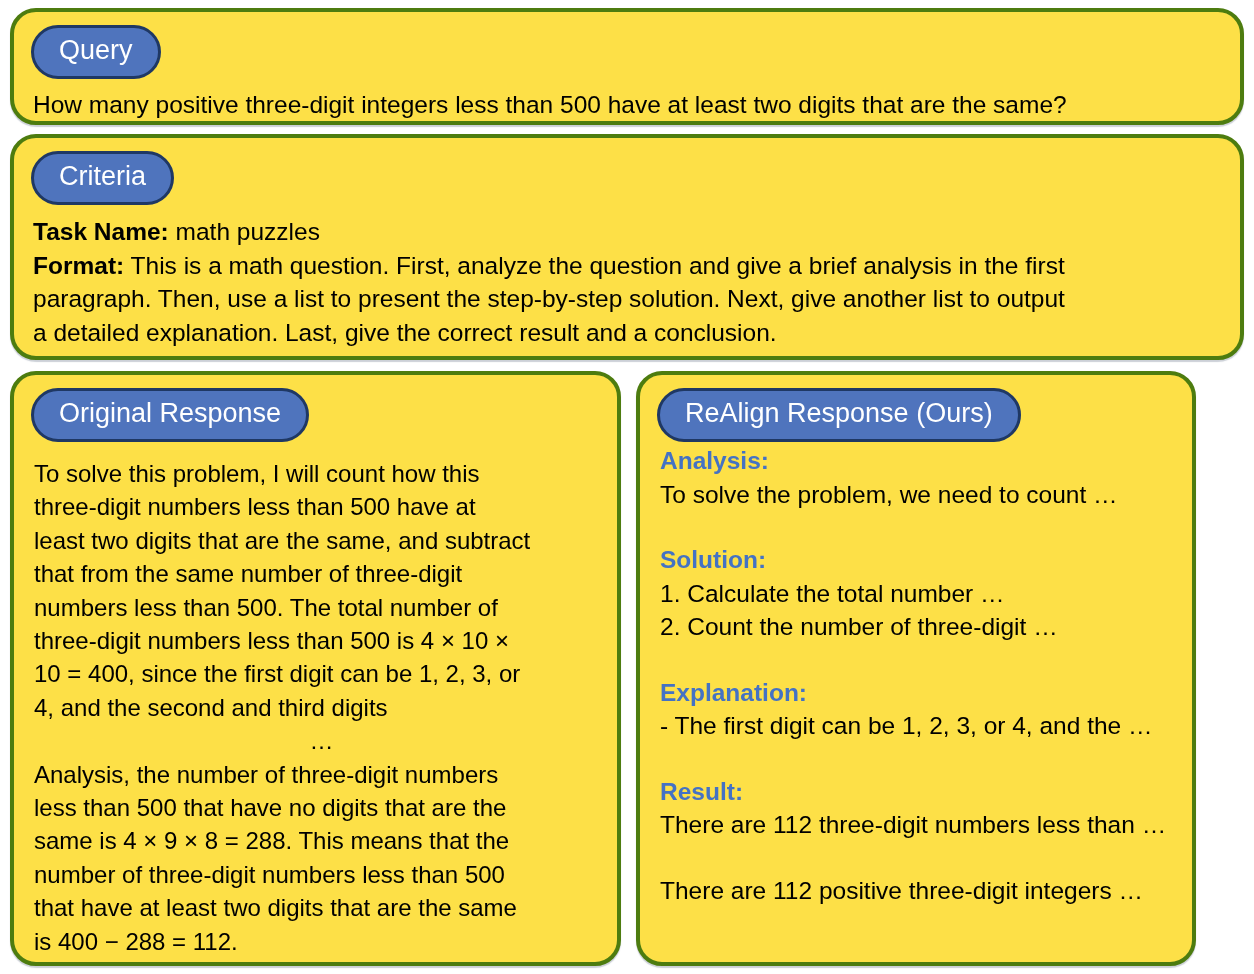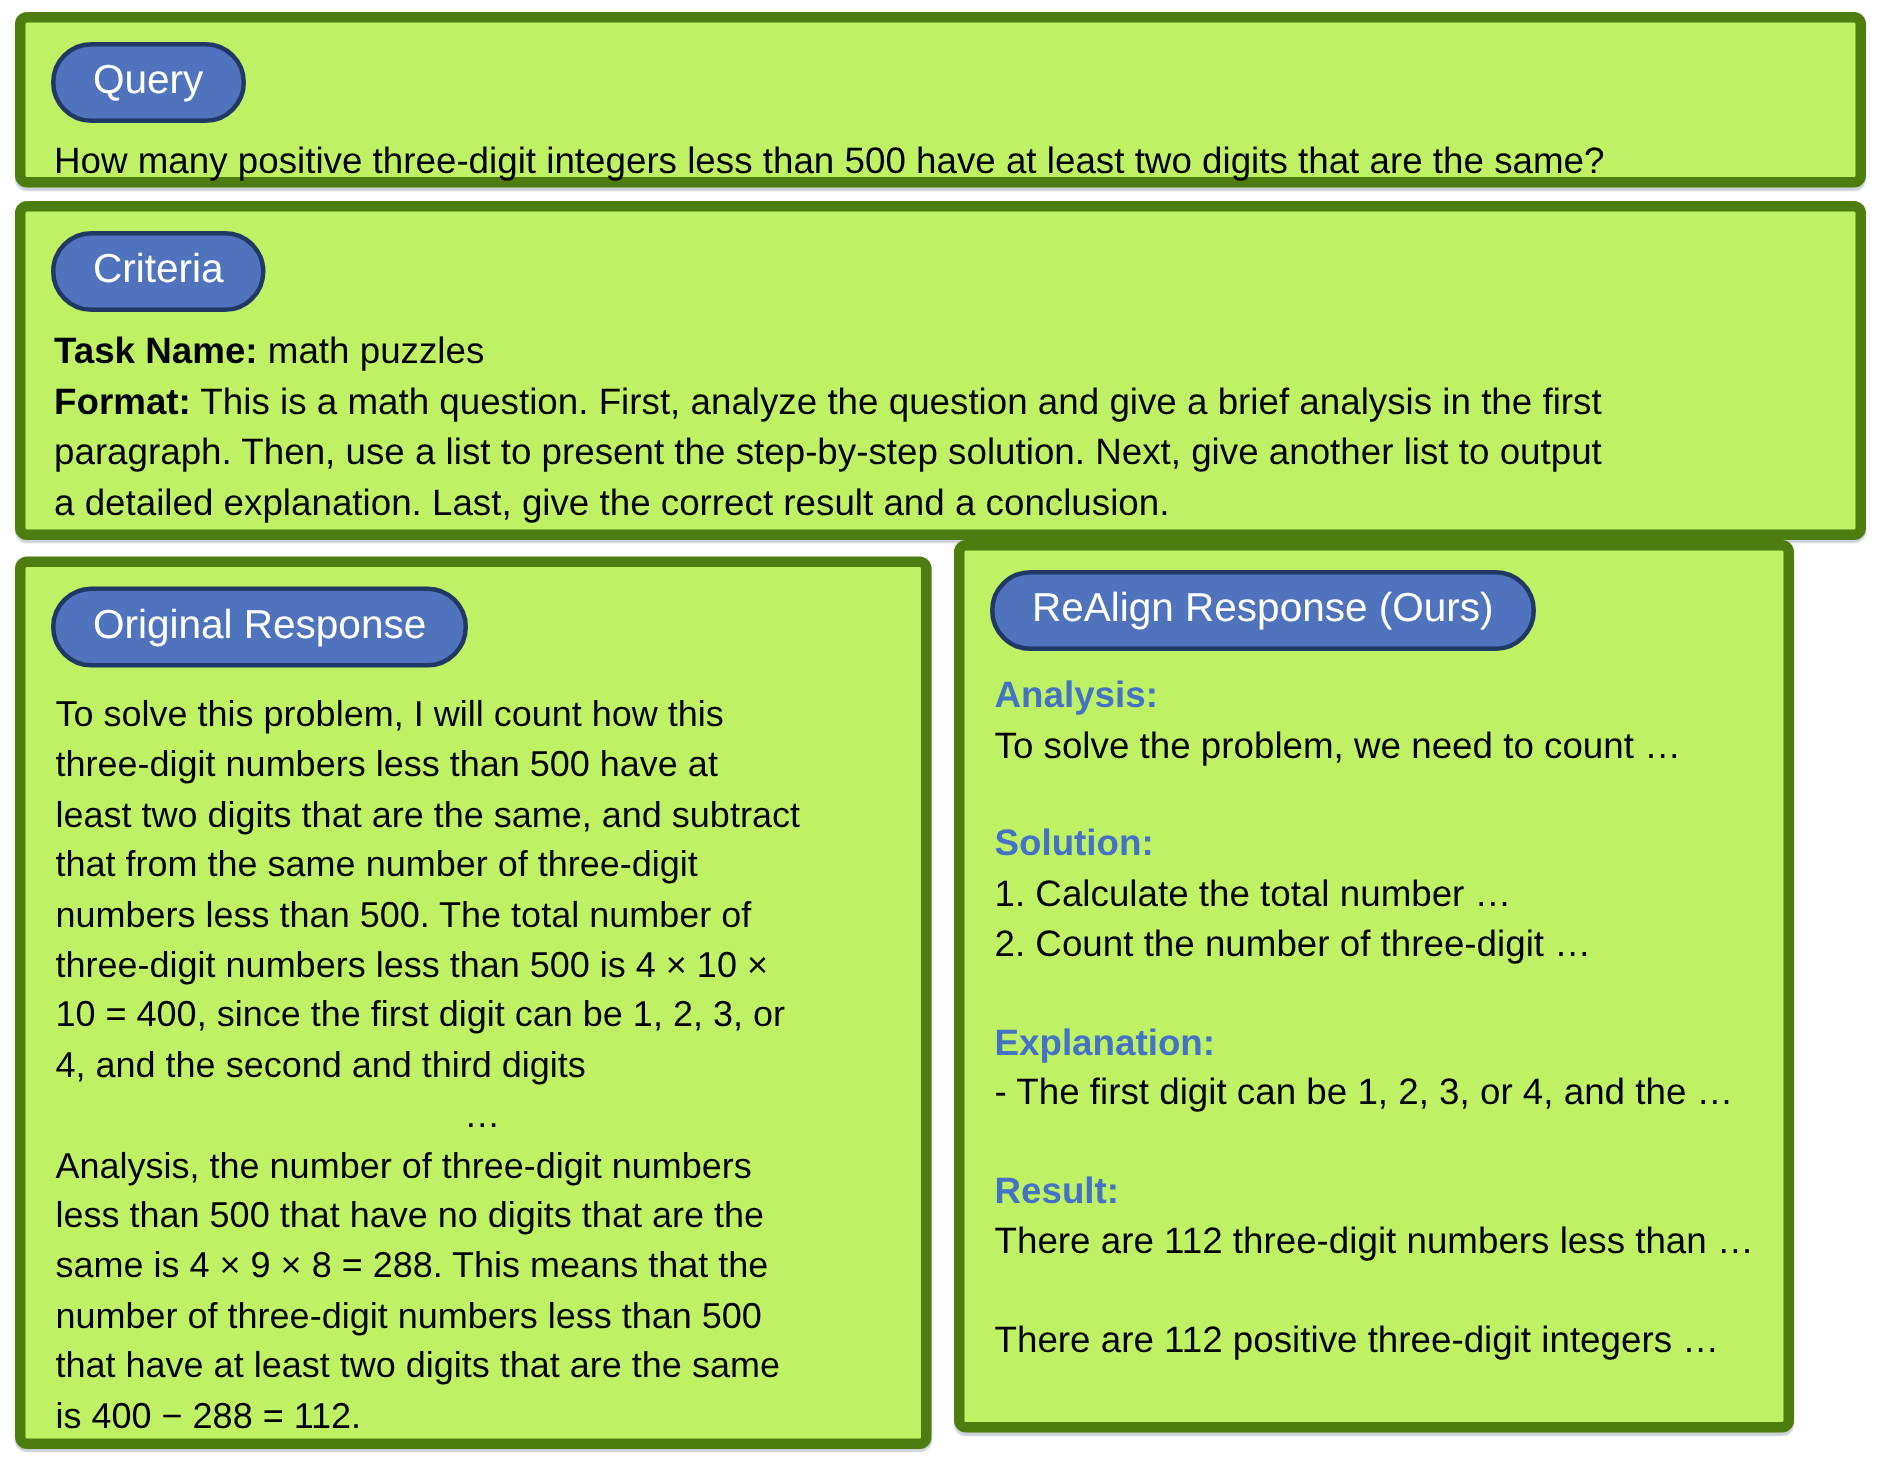--- a/index.html
+++ b/index.html
@@ -19,9 +19,9 @@
   .box {
     position: absolute;
     box-sizing: border-box;
-    border: 7px solid #4d7c0f;
-    border-radius: 8px;
-    background: #bef264;
+    border: 4px solid #4d7c0f;
+    border-radius: 26px;
+    background: #fde047;
     box-shadow: 0 2px 1px rgba(110, 120, 140, 0.35);
   }
   #query-box   { left: 10px;  top: 8px;   width: 1234px; height: 117px; }

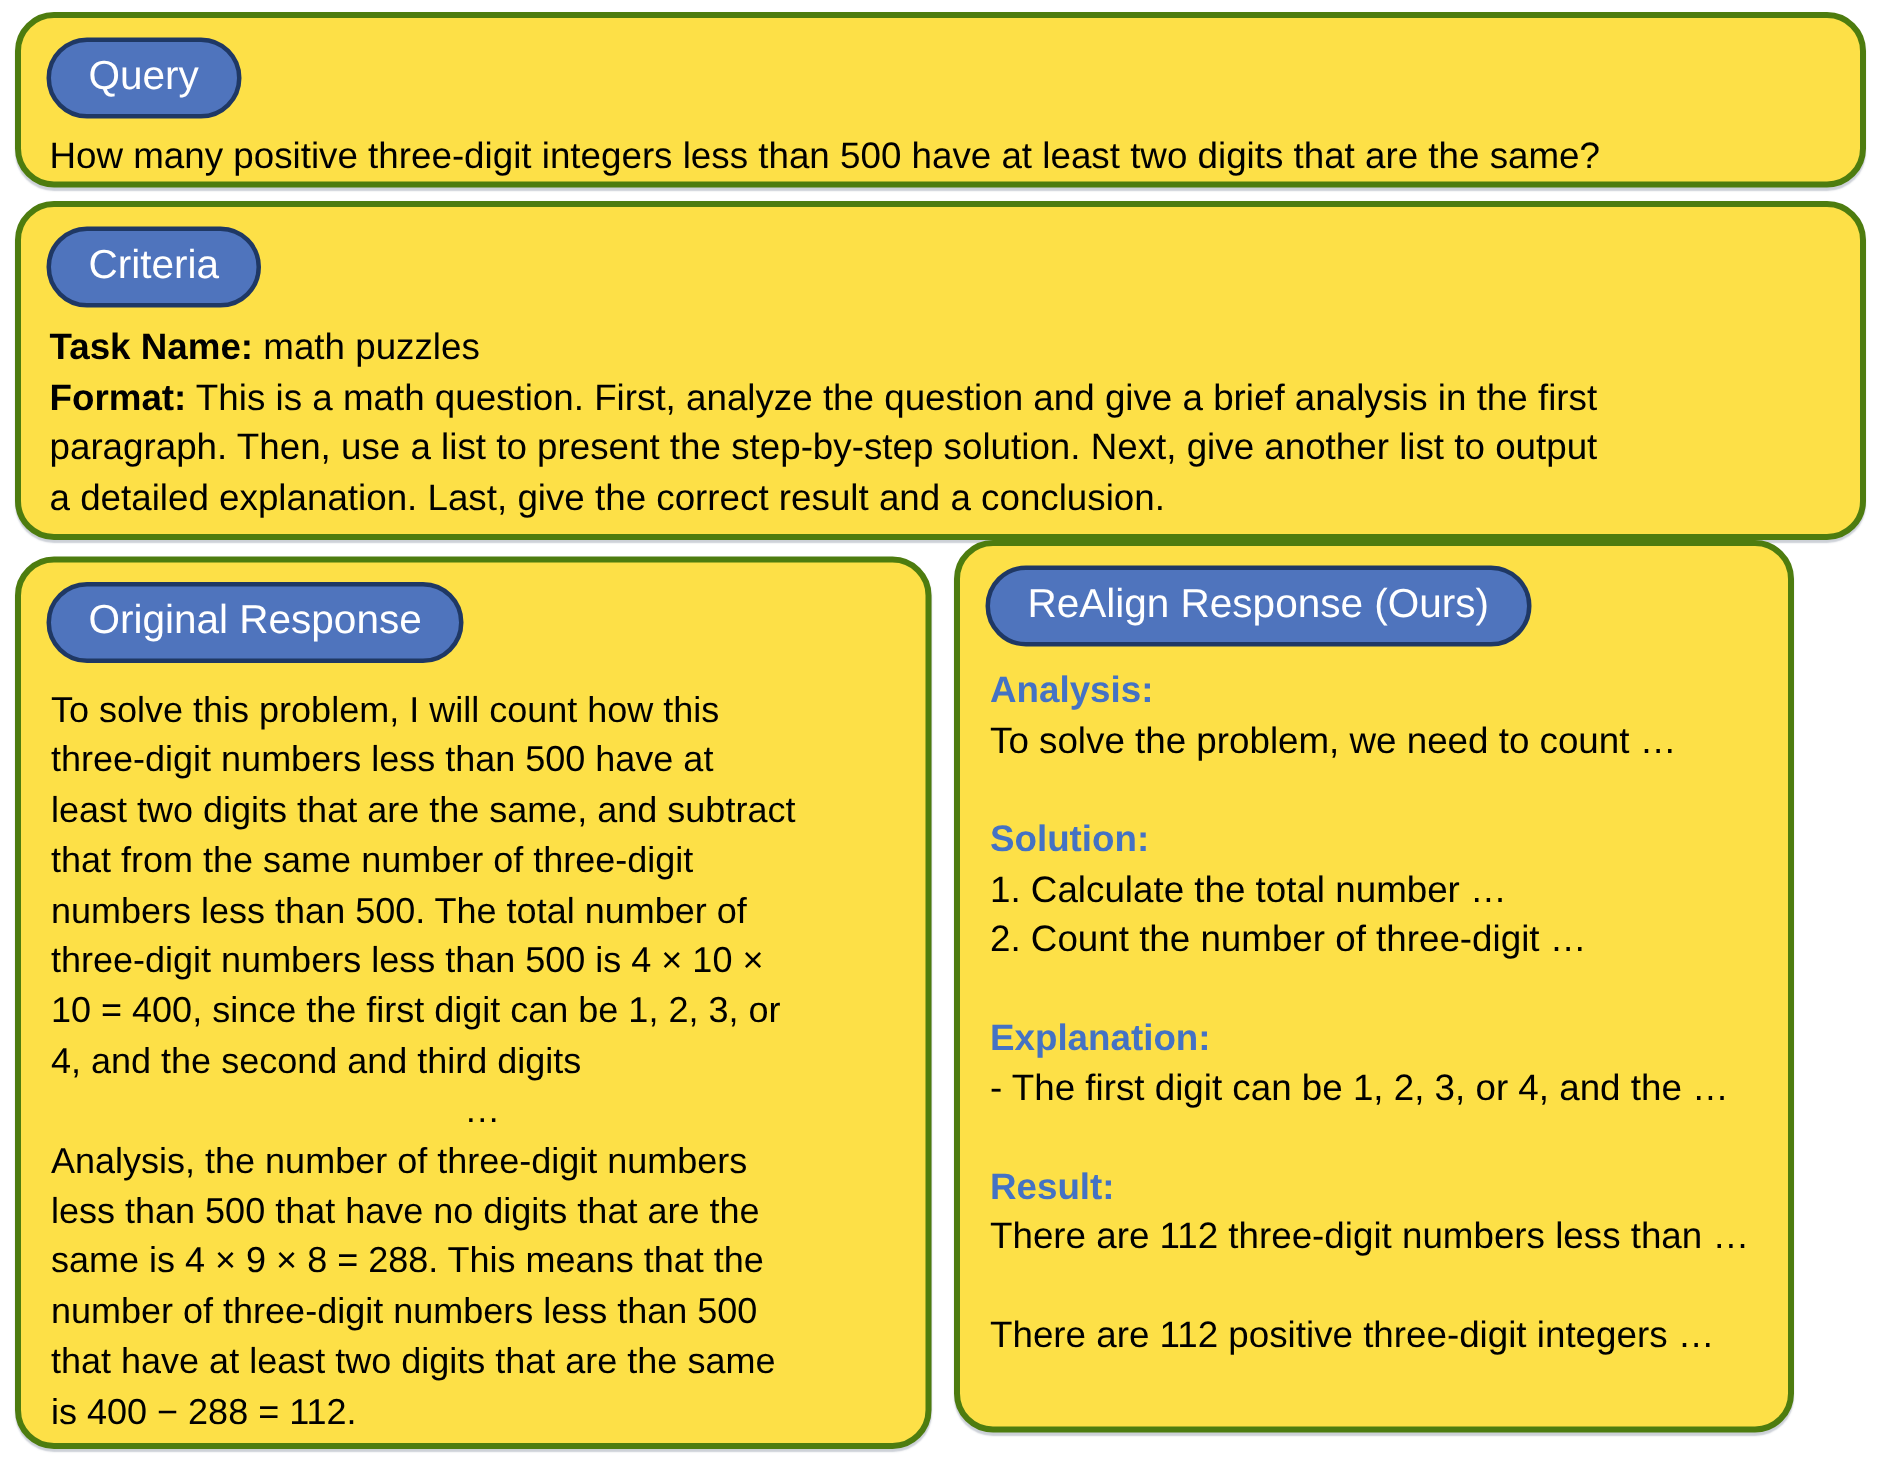--- a/index.html
+++ b/index.html
@@ -27,7 +27,7 @@
   #query-box   { left: 10px;  top: 8px;   width: 1234px; height: 117px; }
   #criteria-box{ left: 10px;  top: 134px; width: 1234px; height: 226px; }
   #original-box{ left: 10px;  top: 371px; width: 611px;  height: 595px; }
-  #realign-box { left: 636px; top: 360px; width: 560px;  height: 595px; }
+  #realign-box { left: 636px; top: 371px; width: 560px;  height: 595px; }
 
   .pill {
     display: inline-block;

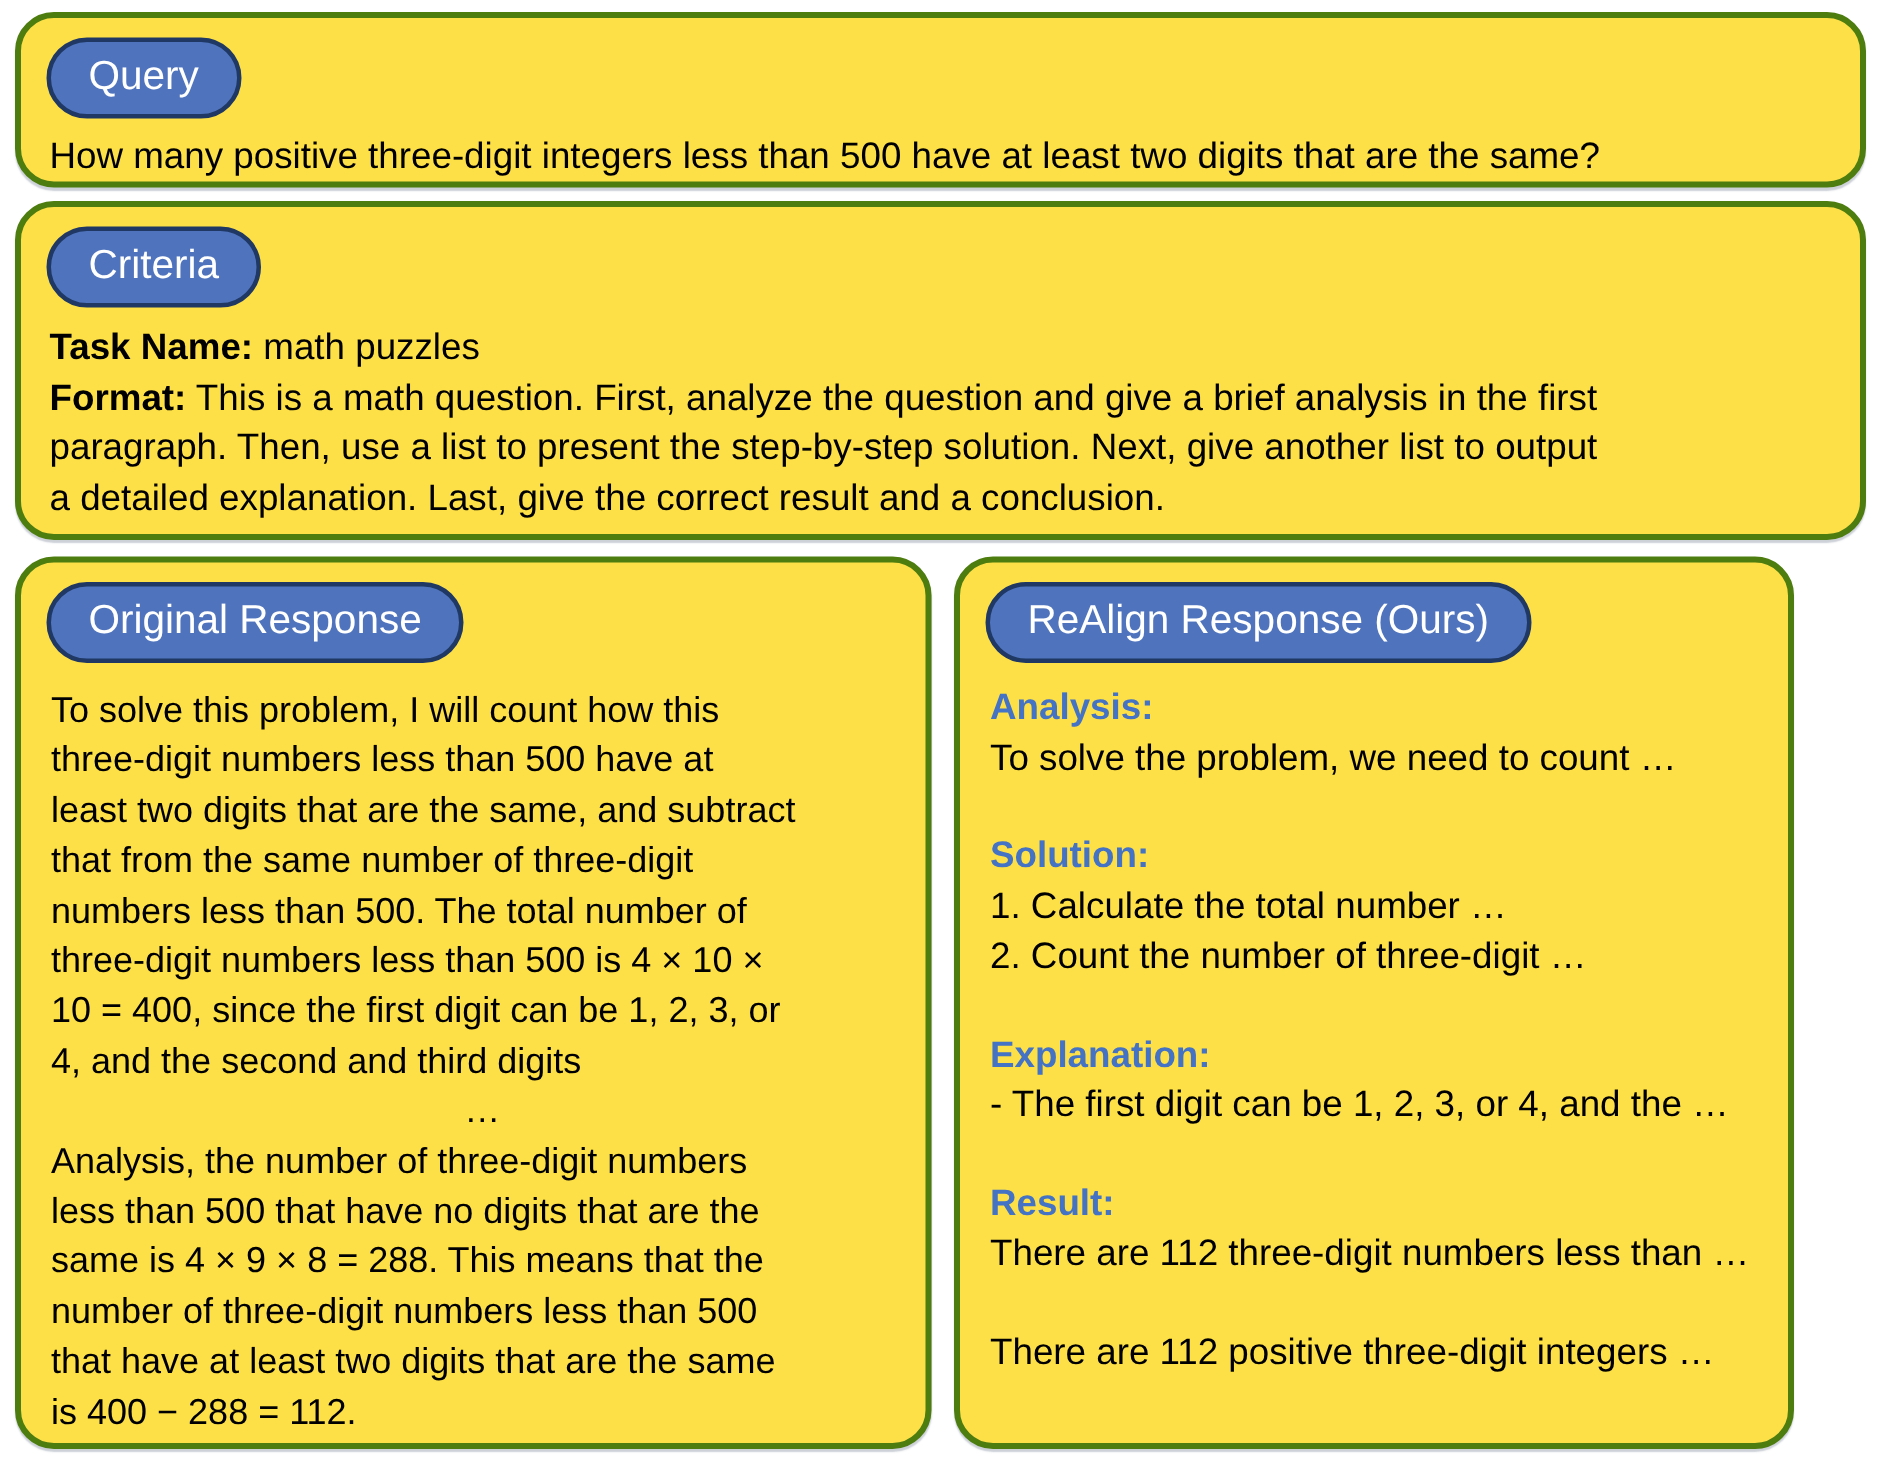--- a/index.html
+++ b/index.html
@@ -62,7 +62,7 @@
   .ellipsis-line { text-align: center; white-space: nowrap; }
 
   #realign-body {
-    margin-top: 13px;
+    margin-top: 2px;
     font-size: 24.5px;
     line-height: 33.5px;
     padding: 0 8px 0 20px;

